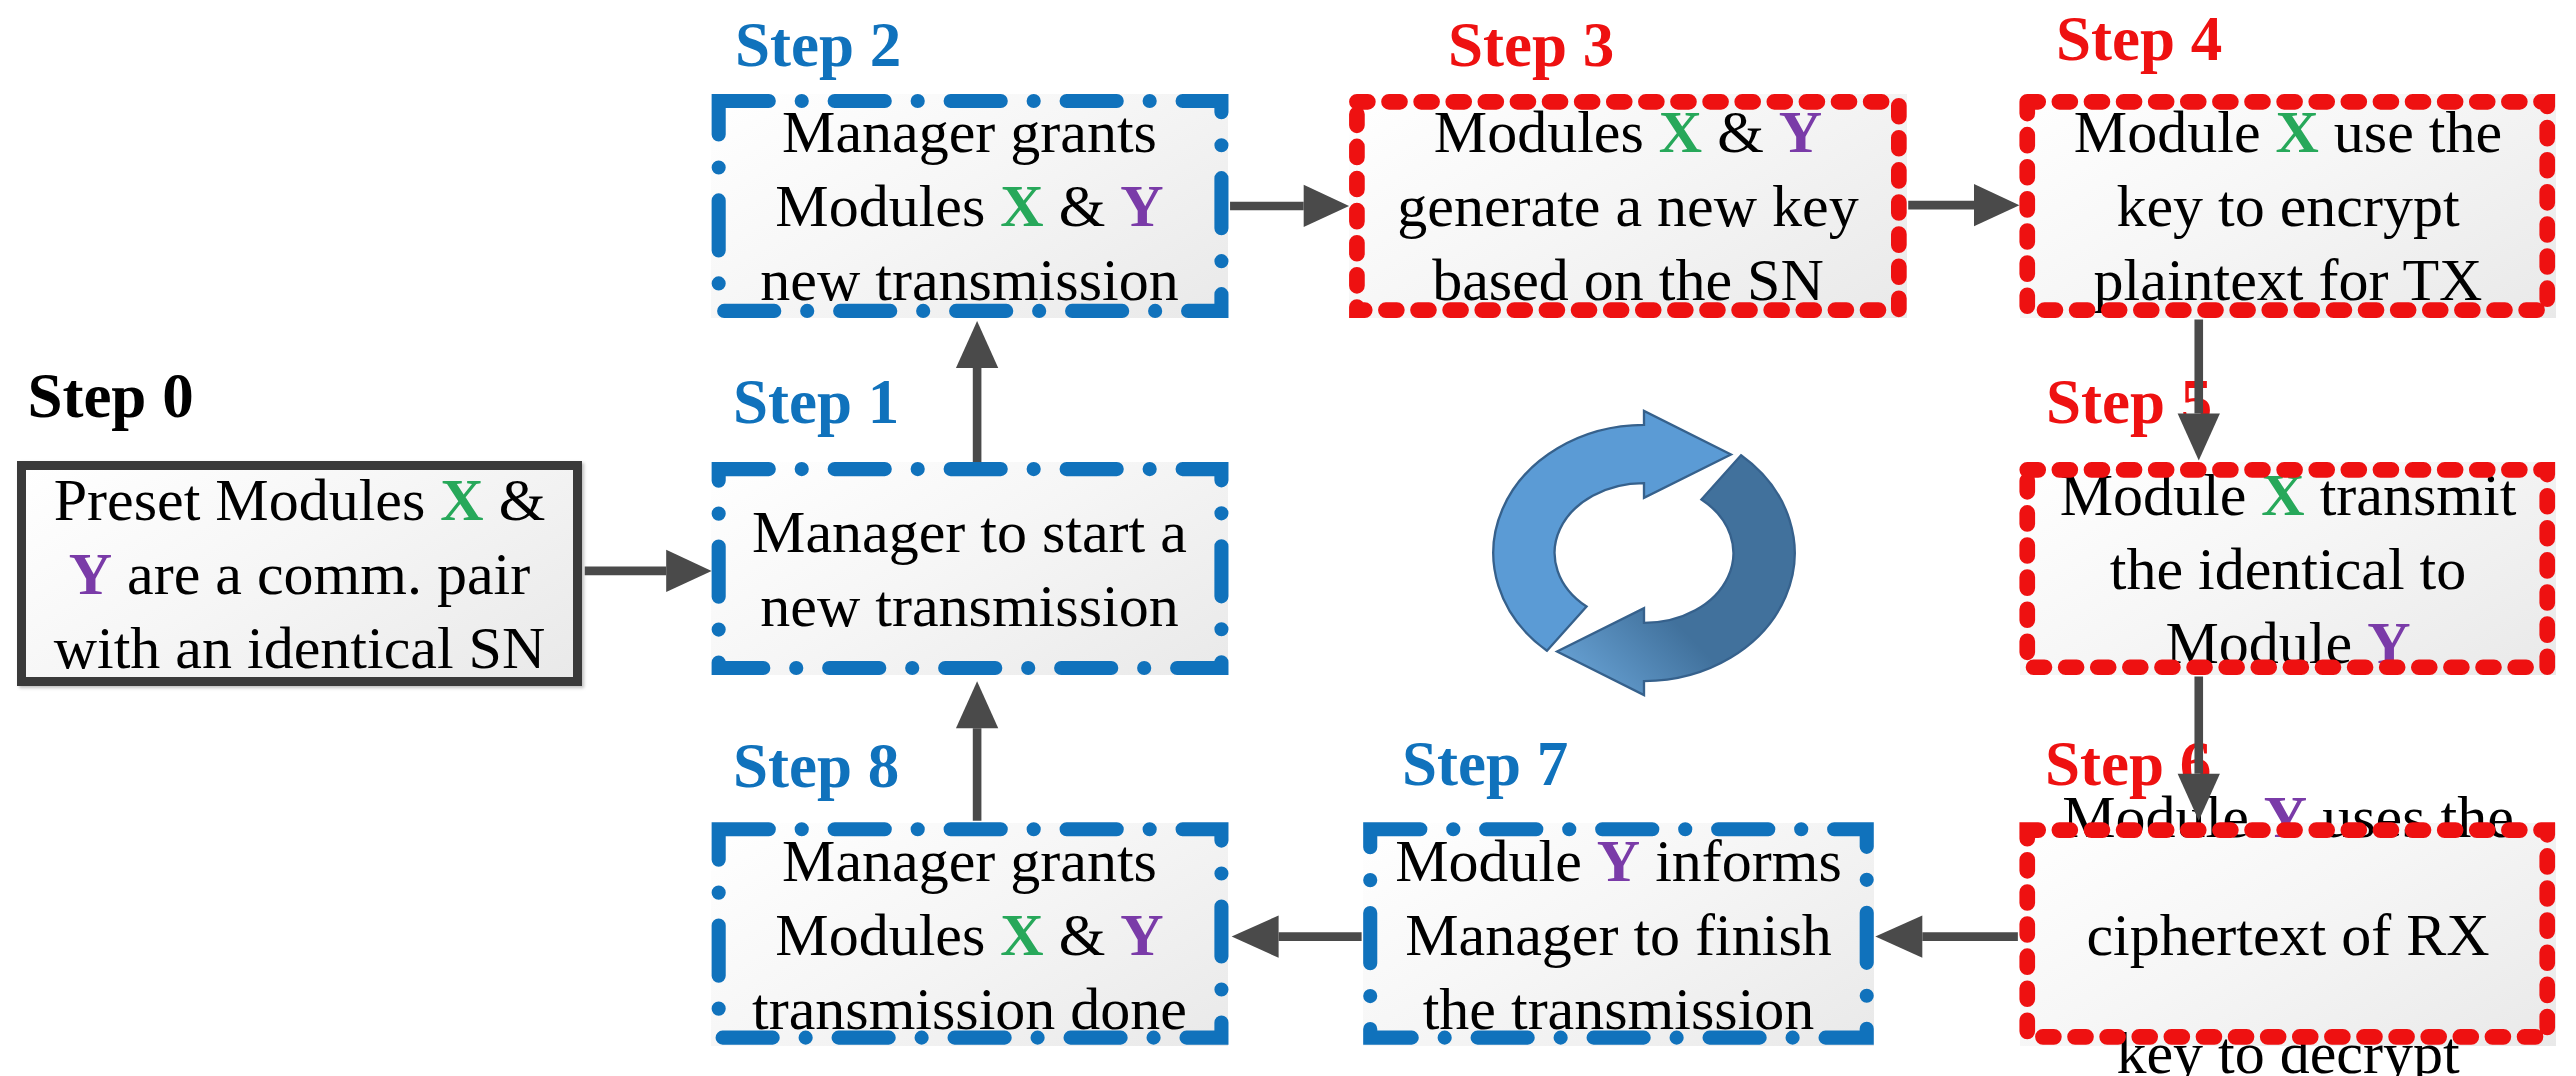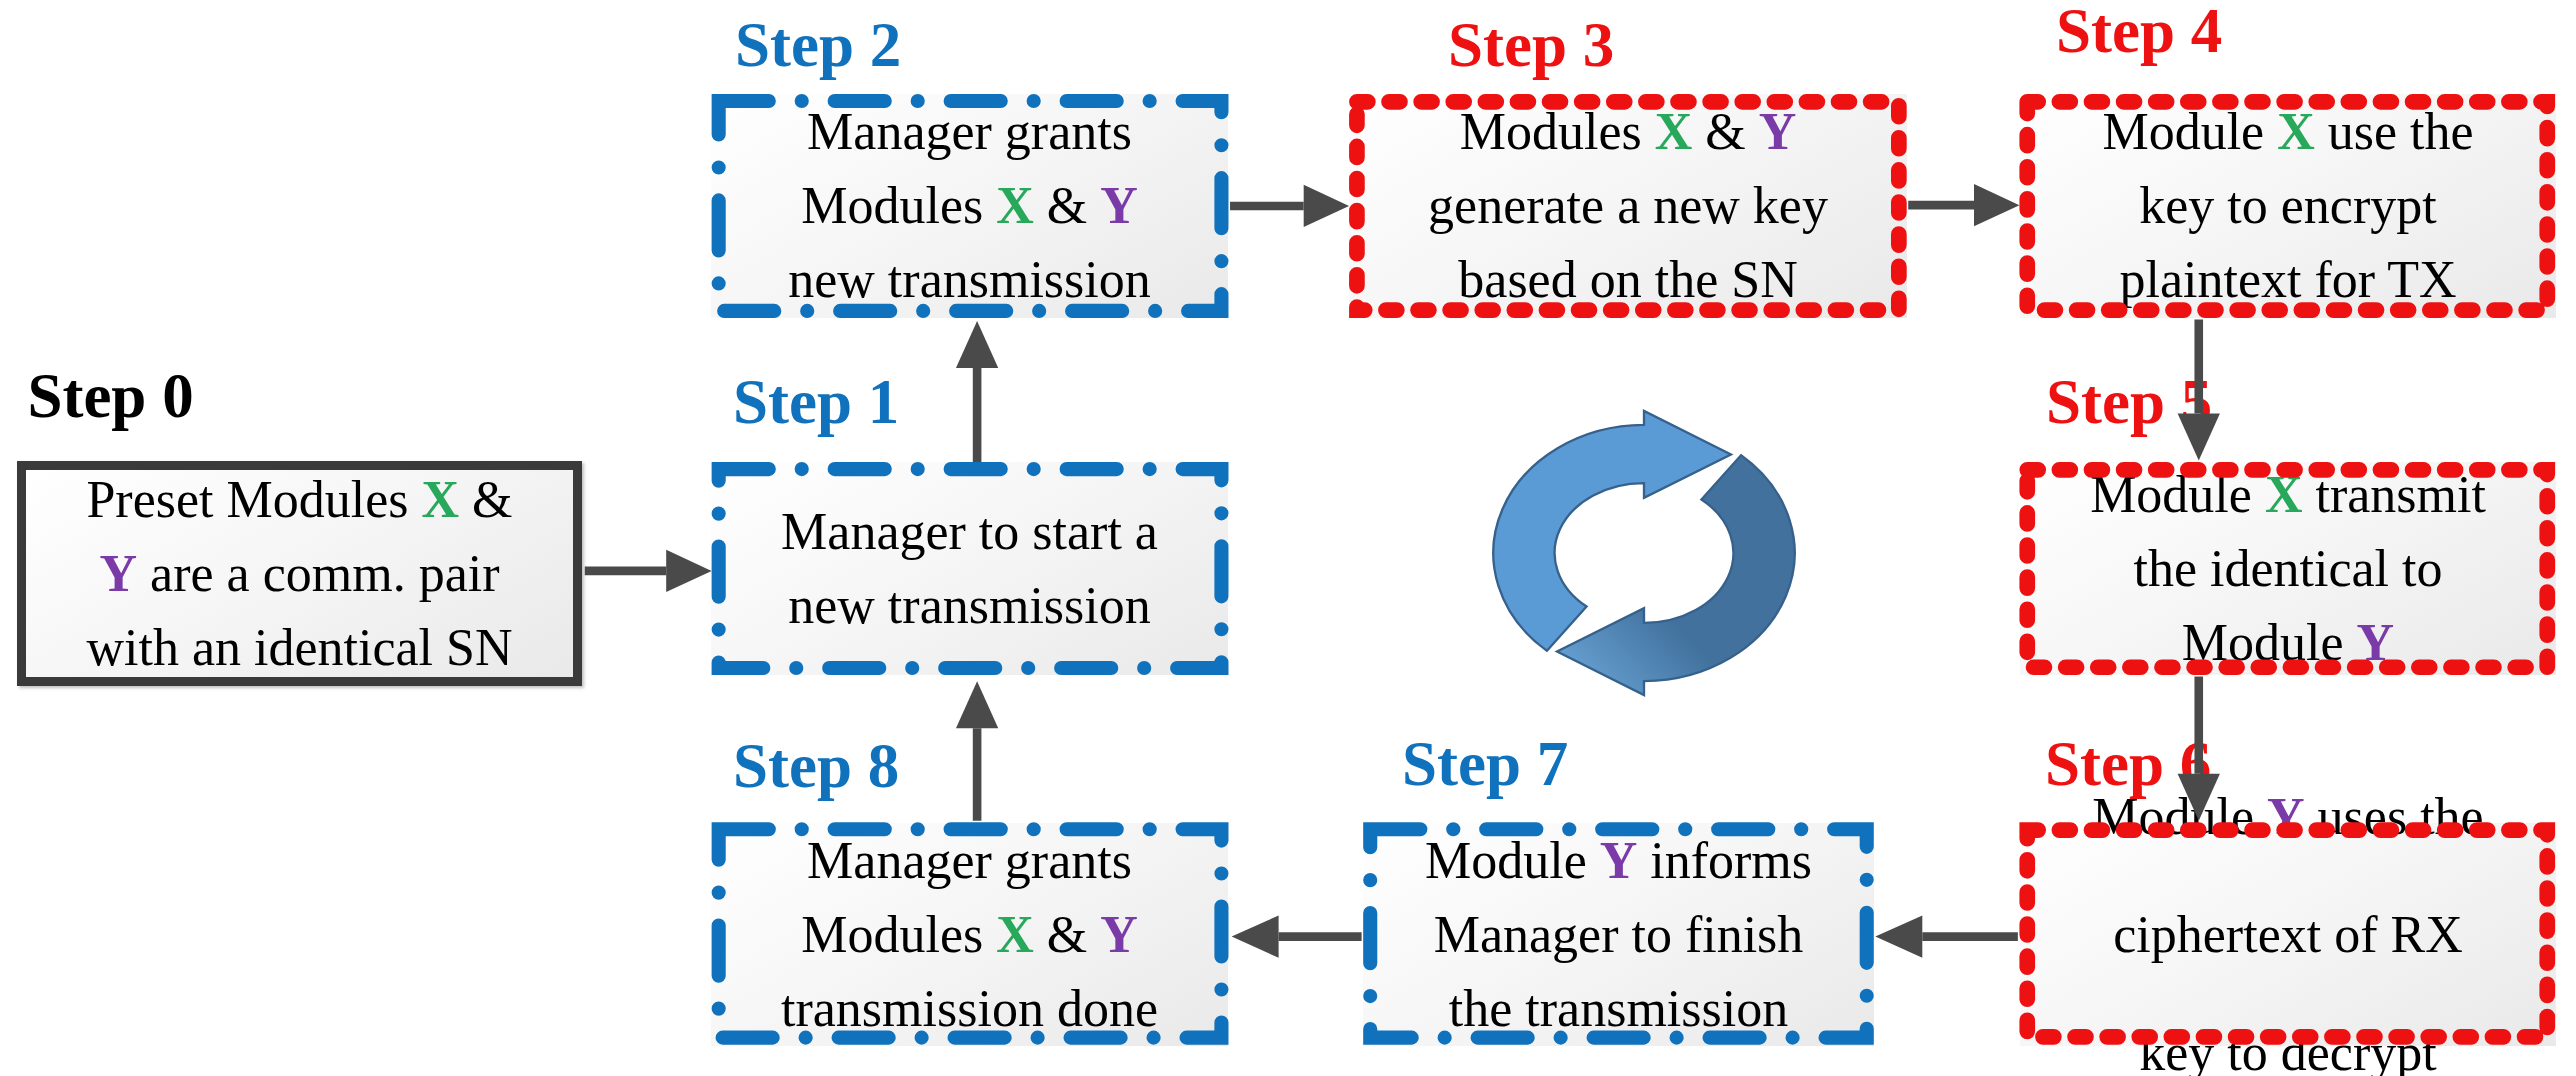--- a/index.html
+++ b/index.html
@@ -45,7 +45,7 @@
   <div class="step-label lab-blue" style="left:733px;top:371px;text-align:center;">Step 1</div>
   <div class="step-label lab-blue" style="left:735px;top:14px;">Step 2</div>
   <div class="step-label lab-red" style="left:1448px;top:14px;text-align:right;">Step 3</div>
-  <div class="step-label lab-red" style="left:2056px;top:0;">Step 4</div>
+  <div class="step-label lab-red" style="left:2056px;top:8px;">Step 4</div>
   <div class="step-label lab-red" style="left:2046px;top:371px;">Step 5</div>
   <div class="step-label lab-red" style="left:2045px;top:733px;">Step 6</div>
   <div class="step-label lab-blue" style="left:1402px;top:733px;">Step 7</div>

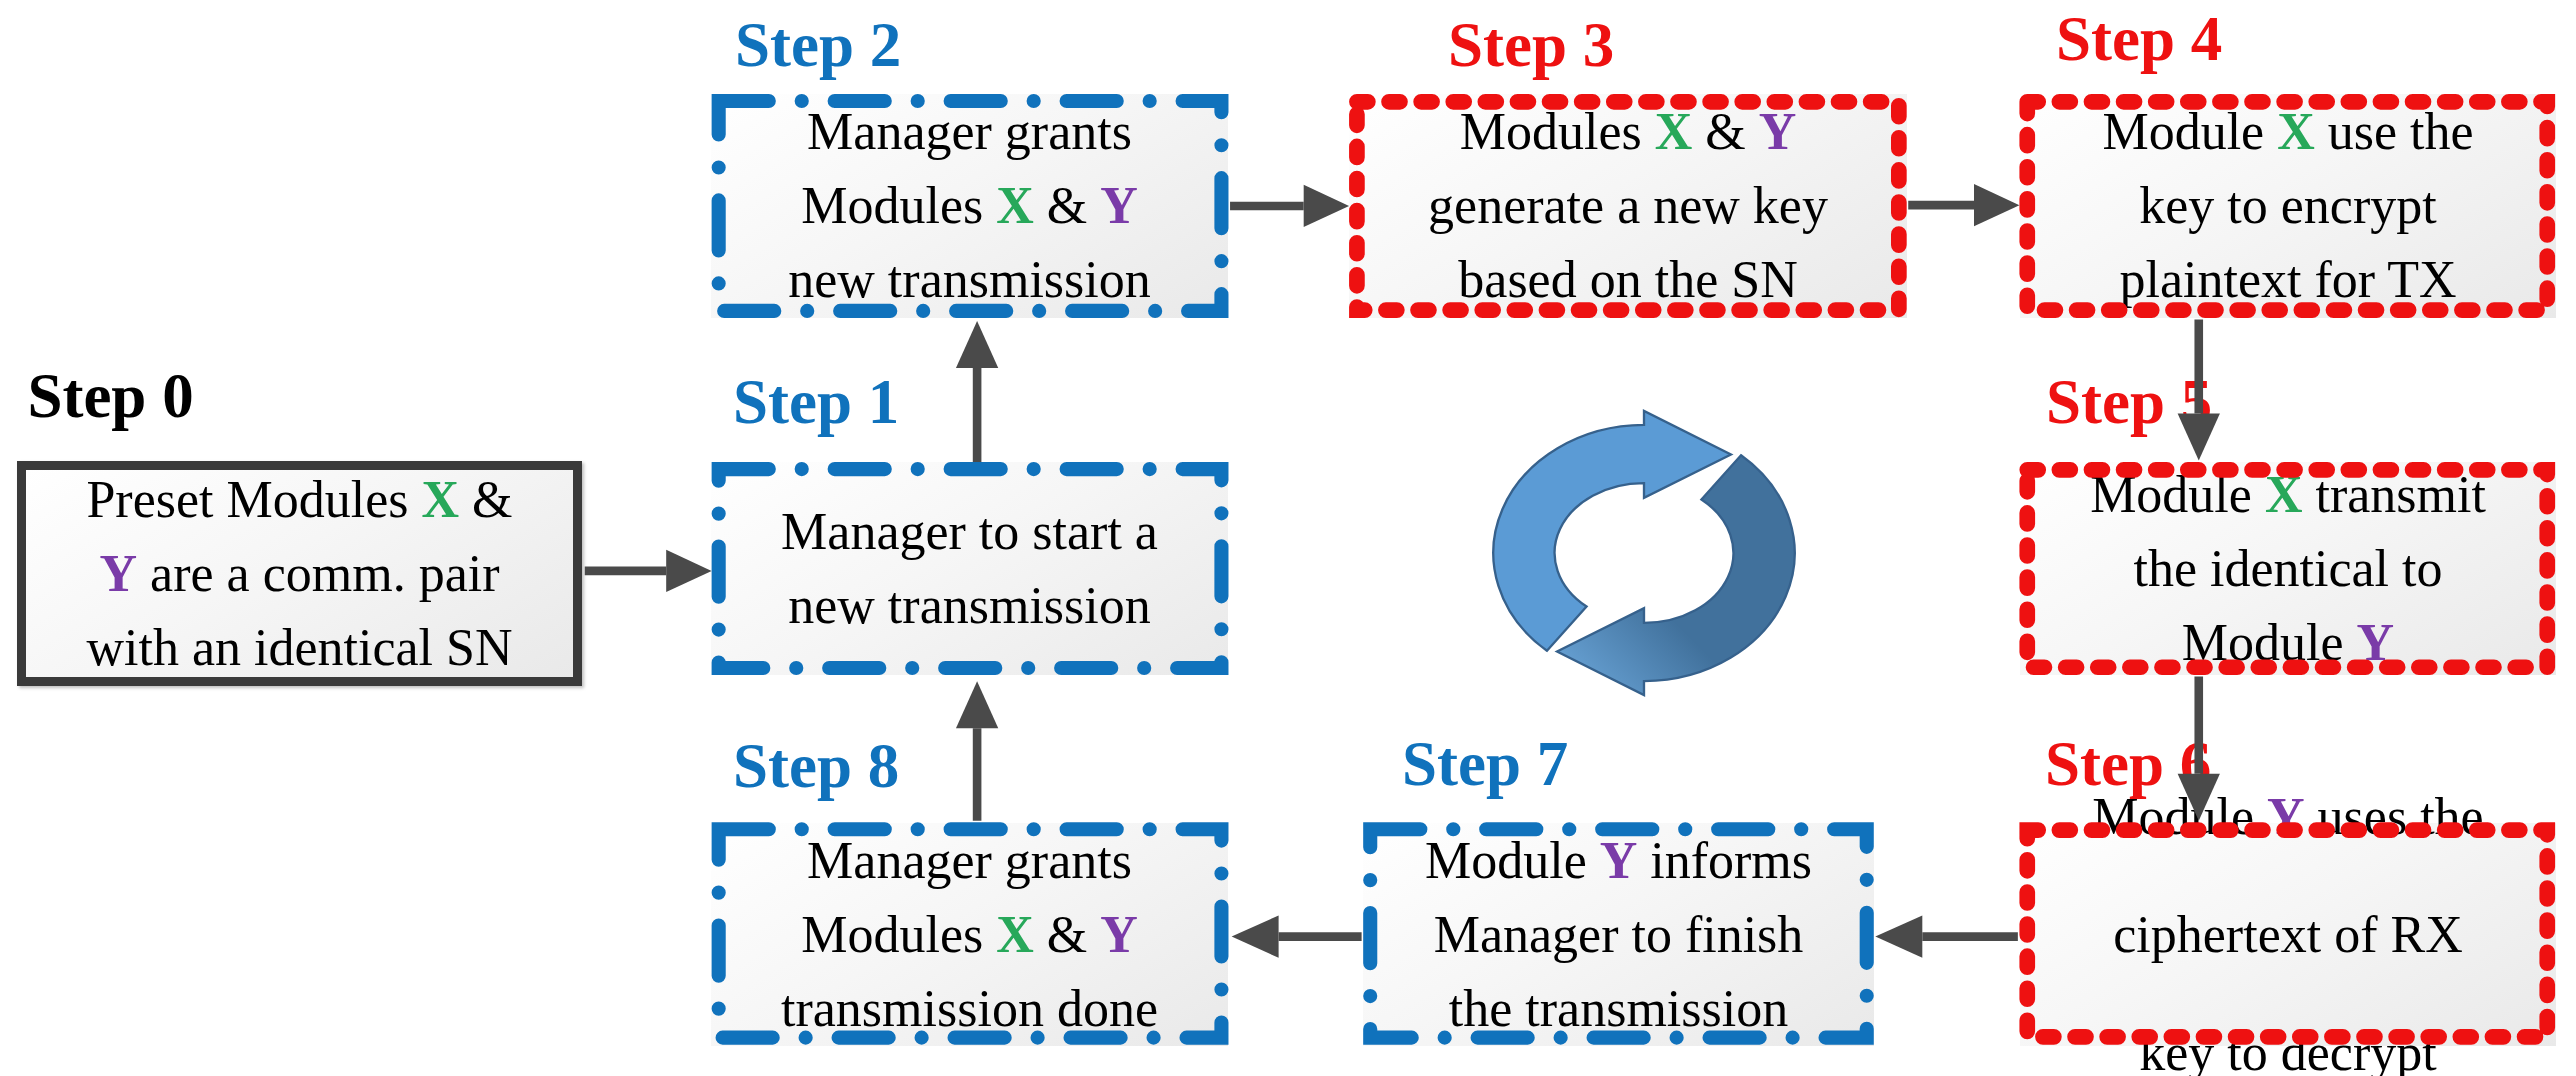--- a/index.html
+++ b/index.html
@@ -24,7 +24,7 @@
     display:flex;flex-direction:column;justify-content:center;align-items:center;
   }
   .box .line{
-    font-size:52px;line-height:74px;color:#000;white-space:nowrap;text-align:right;
+    font-size:60px;line-height:74px;color:#000;white-space:nowrap;text-align:right;
   }
   .box .line .seg-c{font-weight:bold;}
   .box-solid{border:9.4px solid var(--darkborder); box-shadow:2.4px 2.4px 3.1px rgba(0,0,0,0.25);}

